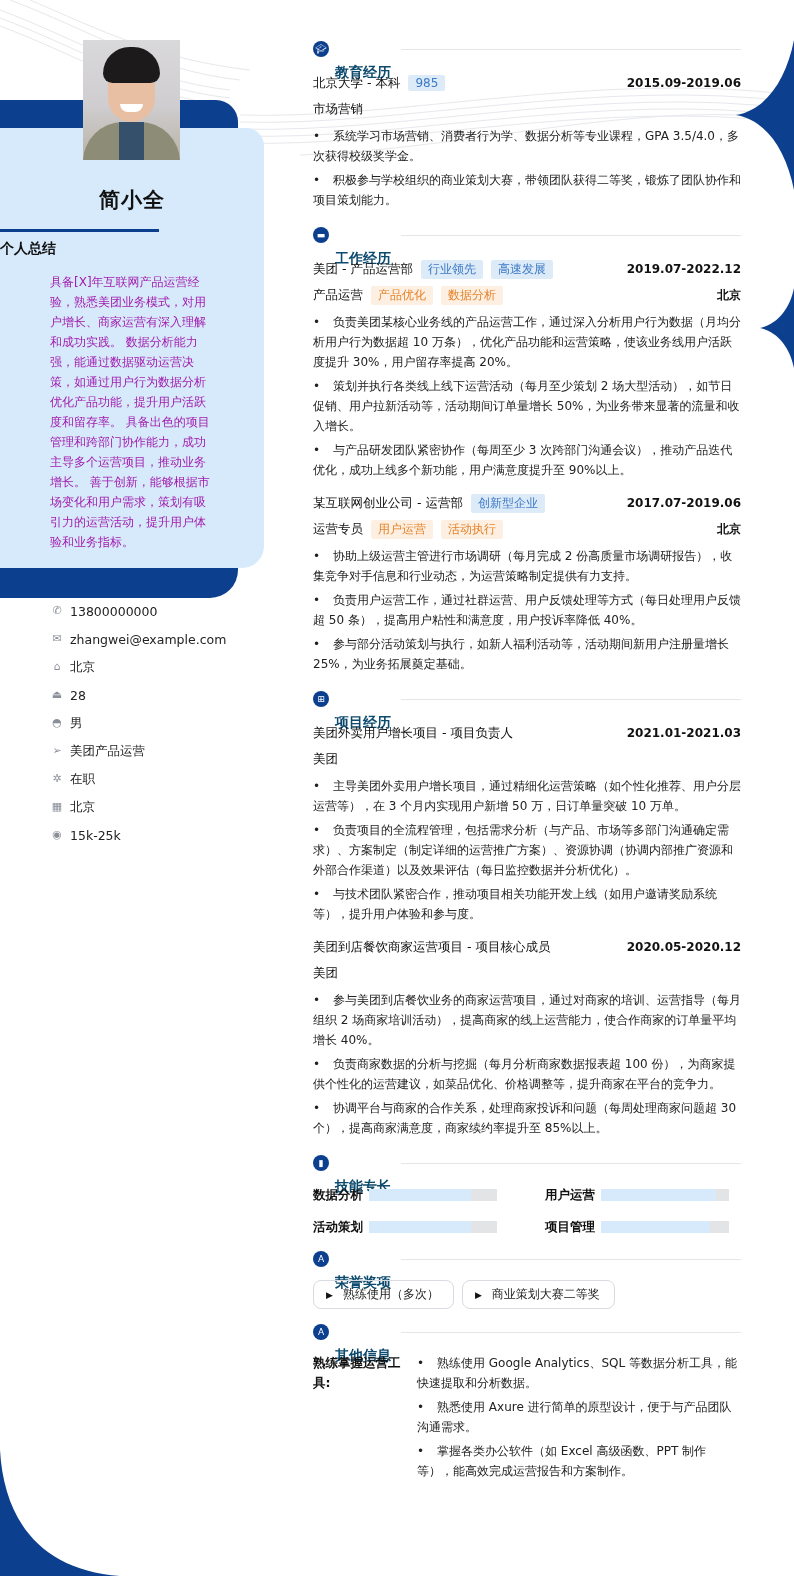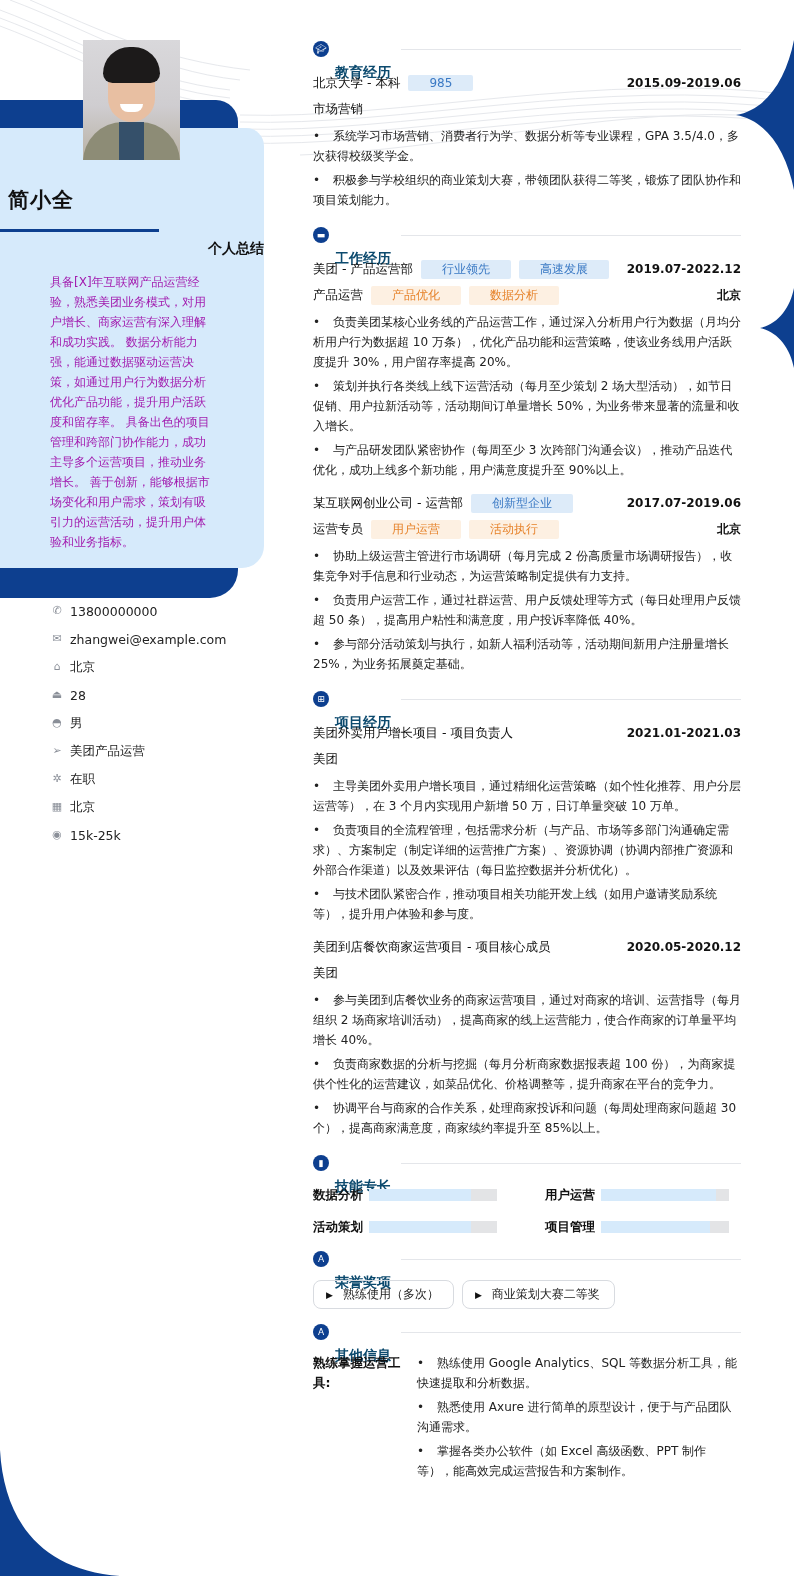--- a/index.html
+++ b/index.html
@@ -40,7 +40,7 @@
   .row { display: flex; align-items: center; justify-content: space-between; height: 26px; }
   .row-left { display: flex; align-items: center; }
   .strong { font-size: 12.5px; font-weight: normal; color: #111; }
-  .tag { font-size: 12px; padding: 1px 21px; margin-left: 8px; border-radius: 2px; }
+  .tag { font-size: 12px; padding: 1px 7px; margin-left: 8px; border-radius: 2px; }
   .tag.blue { background: #ddebf9; color: #3a79c4; }
   .tag.orange { background: #fdf0e2; color: #e6822a; }
   .date { font-size: 12px; font-weight: bold; color: #111; }

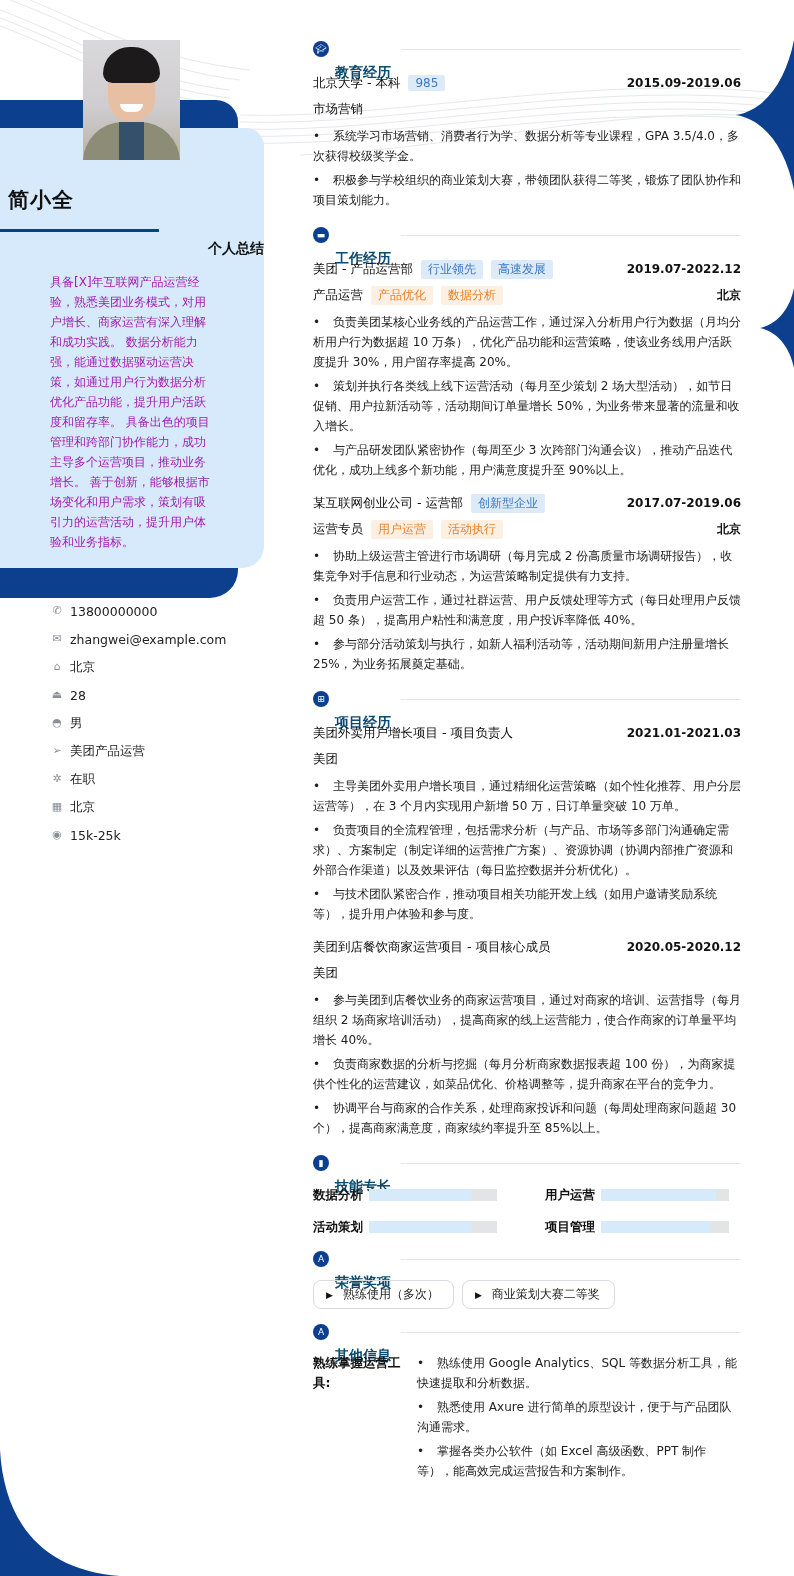--- a/index.html
+++ b/index.html
@@ -21,7 +21,7 @@
   .photo .jacket { position: absolute; left: 0; top: 82px; width: 97px; height: 40px; background: #8d8c76; border-radius: 40px 40px 0 0; }
   .photo .collar { position: absolute; left: 36px; top: 82px; width: 25px; height: 40px; background: #35506a; }
 
-  .name { position: absolute; left: 8px; top: 186px; width: 264px; text-align: left; padding-left: 0; font-size: 21px; font-weight: bold; letter-spacing: 1px; color: #111; }
+  .name { position: absolute; left: 0; top: 186px; width: 264px; text-align: center; padding-left: 0; font-size: 21px; font-weight: bold; letter-spacing: 1px; color: #111; }
   .name-rule { position: absolute; left: 0; top: 229px; width: 159px; height: 3px; background: #0d3f8f; }
   .summary-title { position: absolute; left: 0; top: 240px; width: 264px; text-align: right; font-size: 14px; font-weight: bold; color: #111; }
   .summary-text { position: absolute; left: 50px; top: 272px; width: 160px; font-size: 12px; line-height: 20px; color: #a21caf; }

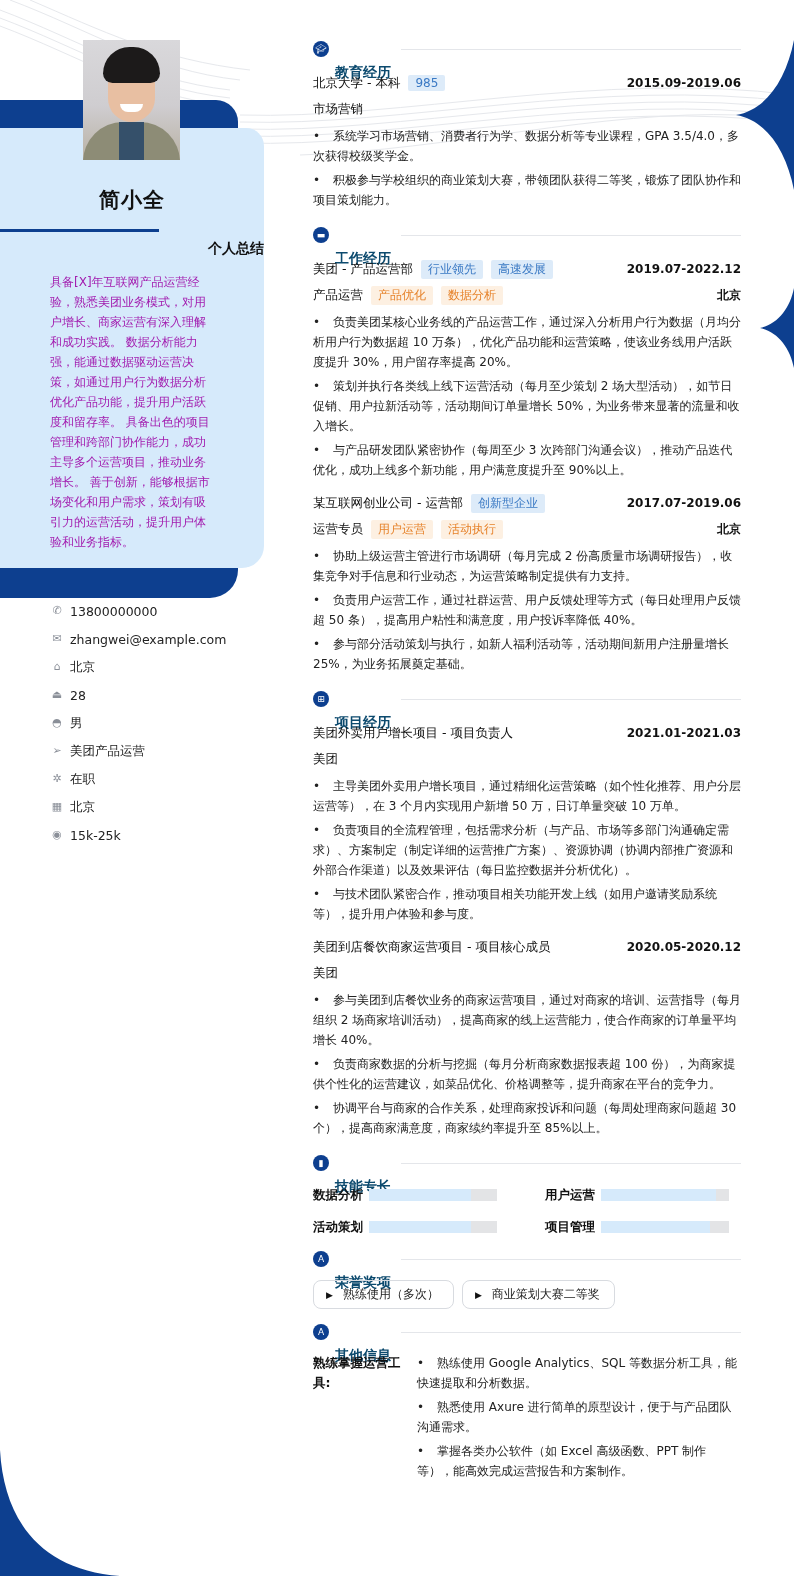--- a/index.html
+++ b/index.html
@@ -23,7 +23,7 @@
 
   .name { position: absolute; left: 0; top: 186px; width: 264px; text-align: center; padding-left: 0; font-size: 21px; font-weight: bold; letter-spacing: 1px; color: #111; }
   .name-rule { position: absolute; left: 0; top: 229px; width: 159px; height: 3px; background: #0d3f8f; }
-  .summary-title { position: absolute; left: 0; top: 240px; width: 264px; text-align: right; font-size: 14px; font-weight: bold; color: #111; }
+  .summary-title { position: absolute; left: 0; top: 240px; width: 264px; text-align: left; font-size: 14px; font-weight: bold; color: #111; }
   .summary-text { position: absolute; left: 50px; top: 272px; width: 160px; font-size: 12px; line-height: 20px; color: #a21caf; }
 
   .contact { position: absolute; left: 50px; top: 597px; width: 220px; }

